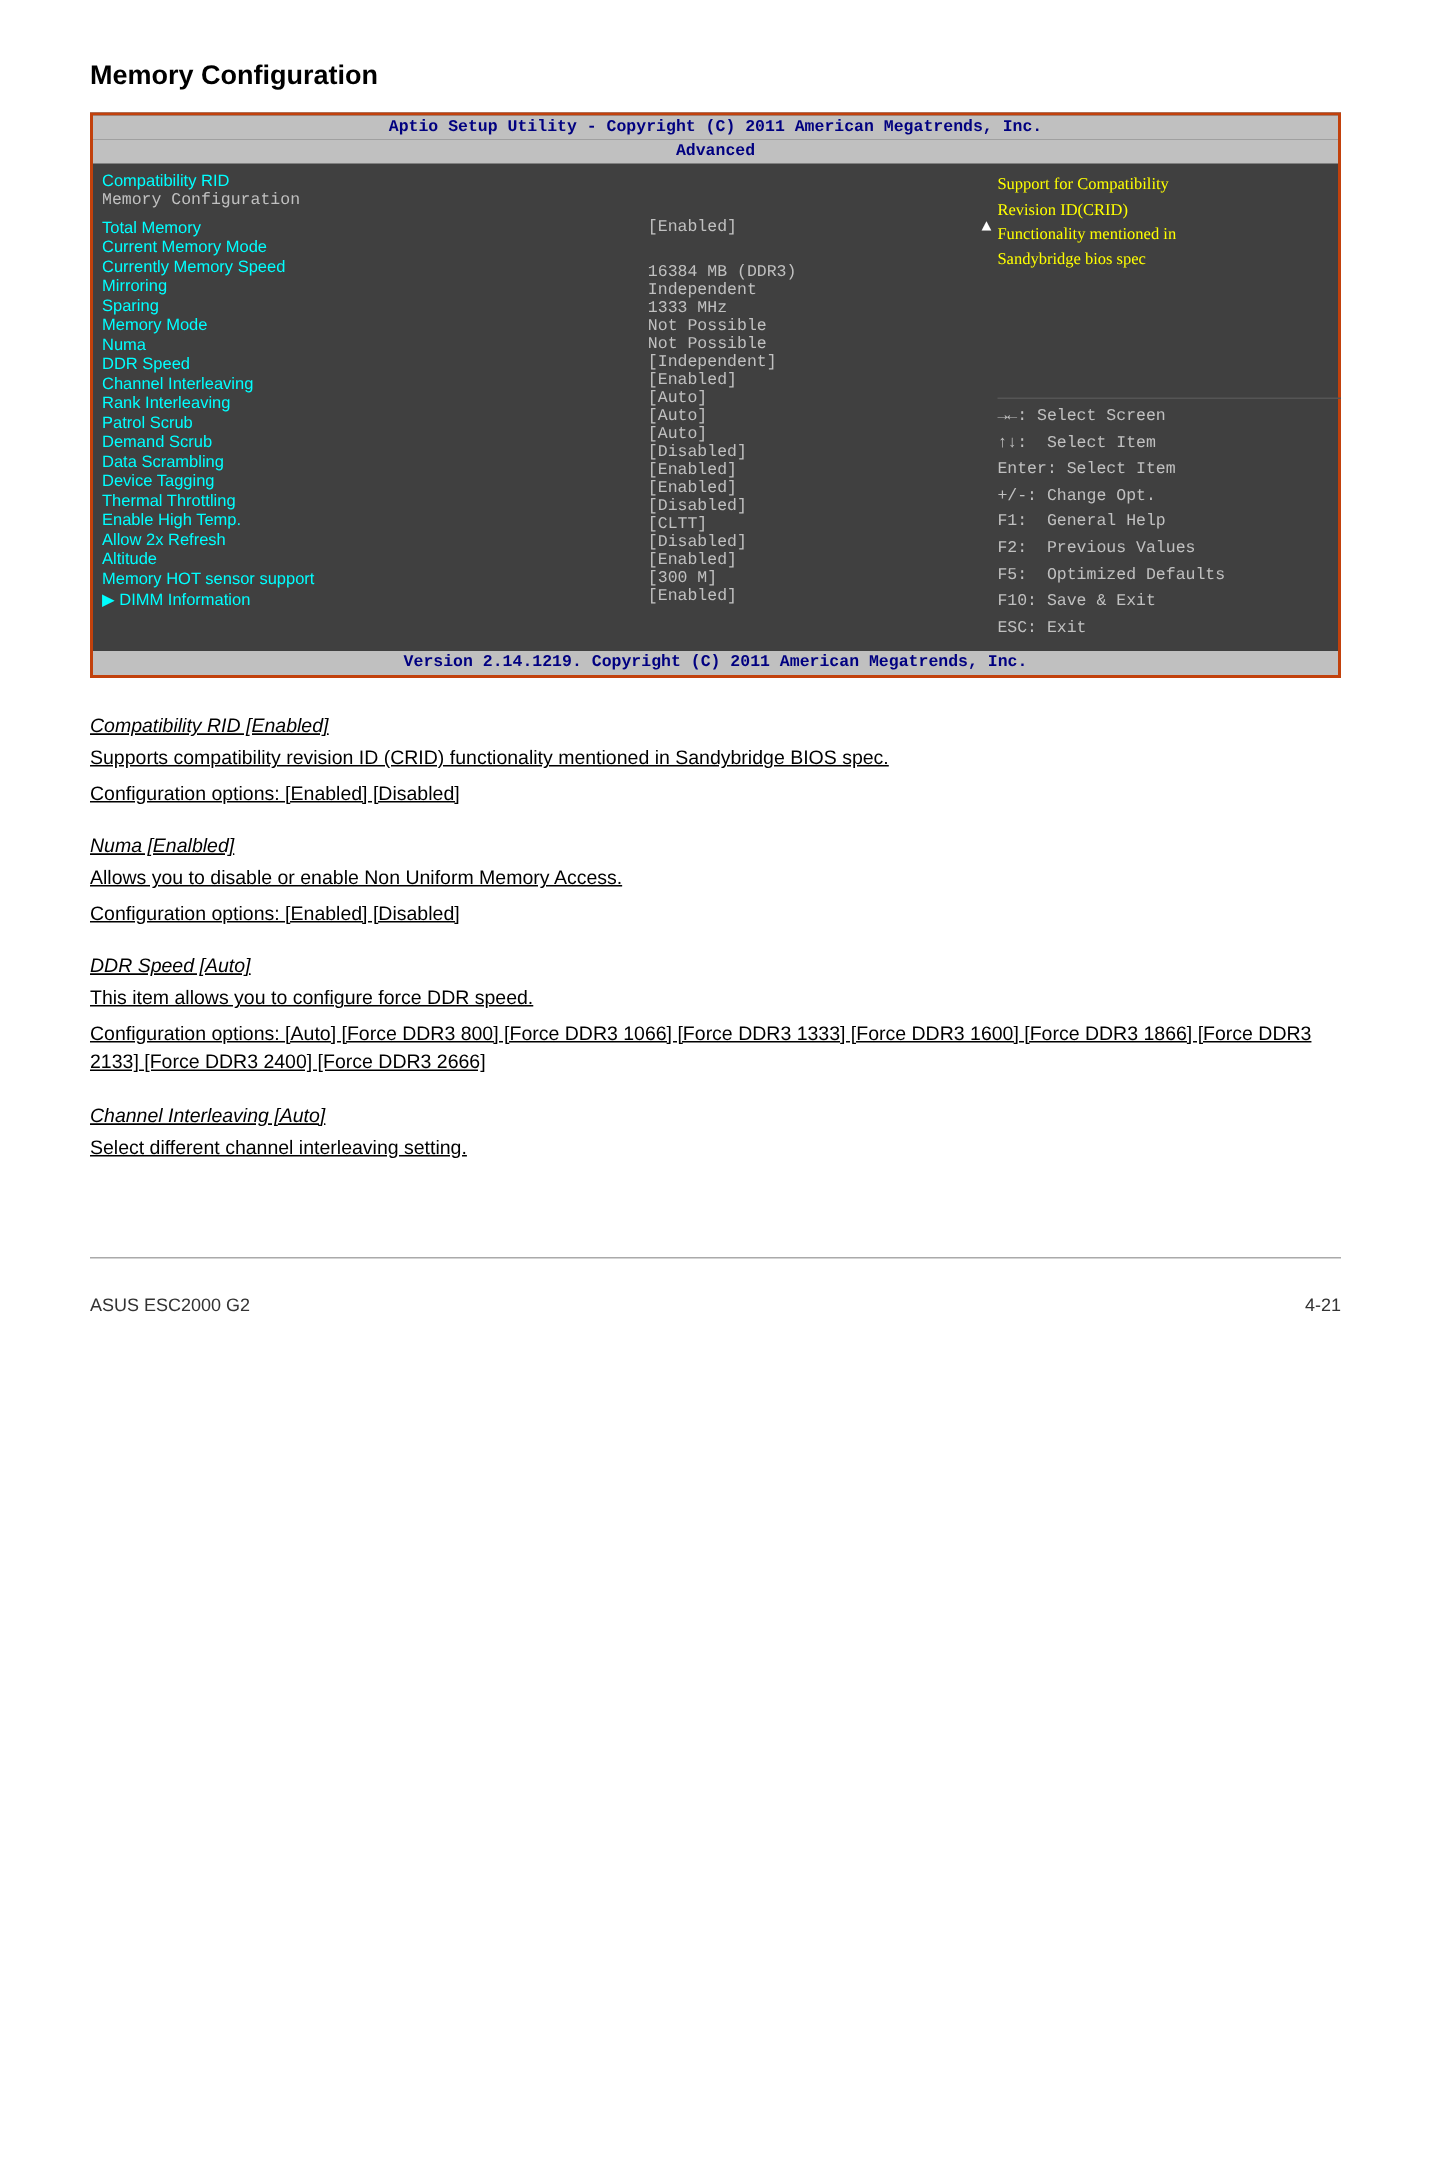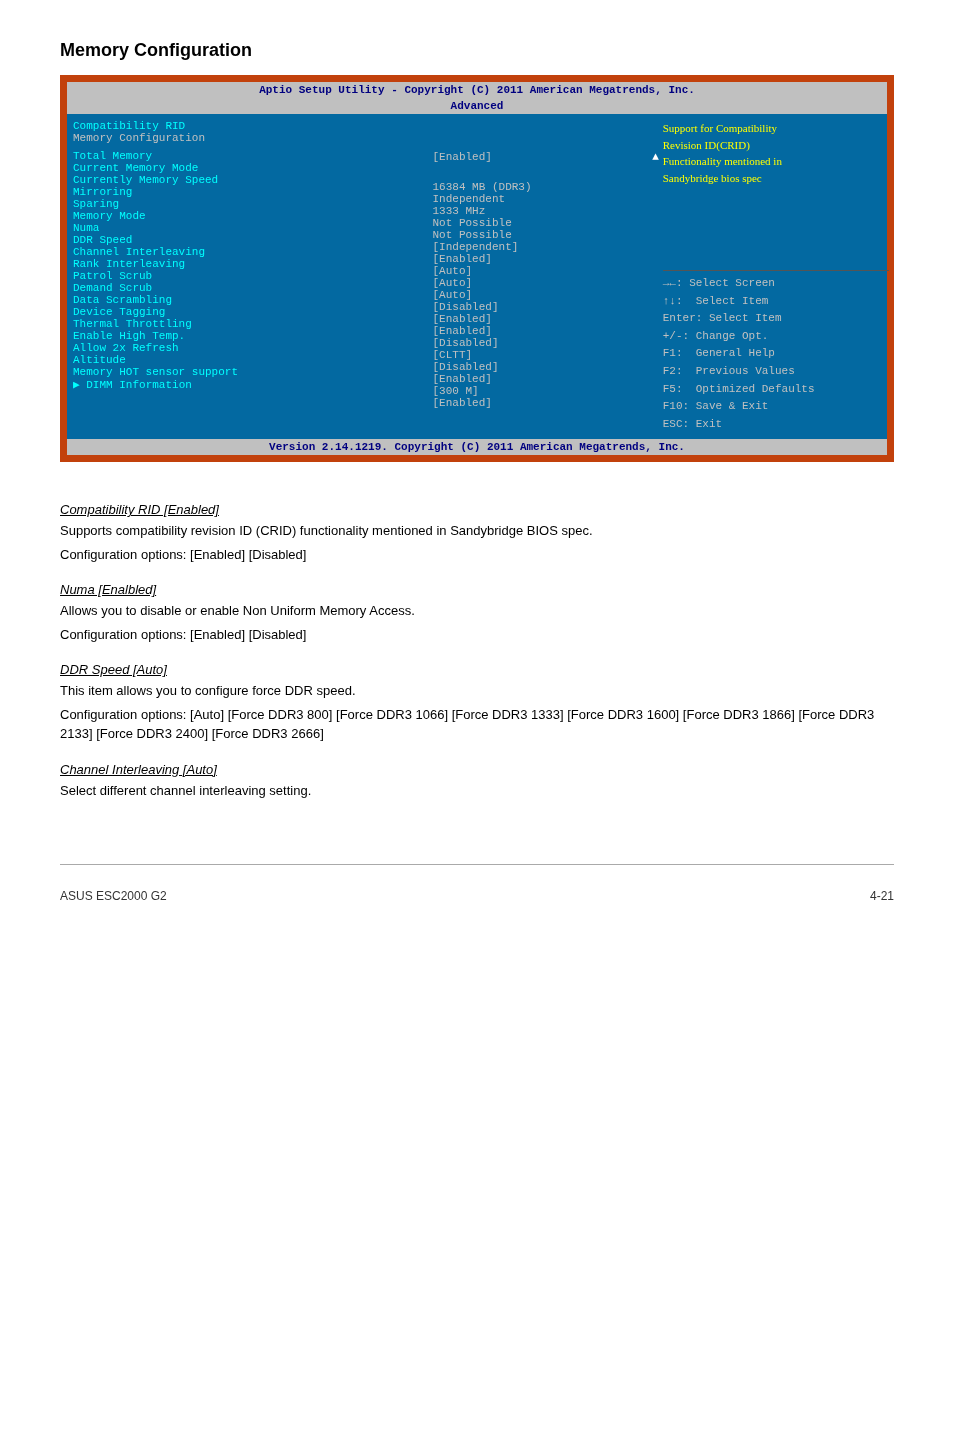--- a/index.html
+++ b/index.html
@@ -21,8 +21,8 @@
 
     
     .bios-screen {
-      border: 7px solid #c2410c;
-      background: #0369a1;
+      border: 2px solid #c2410c;
+      background: #404040;
       color: #c0c0c0;
       font-family: 'Courier New', Courier, monospace;
       font-size: 11px;

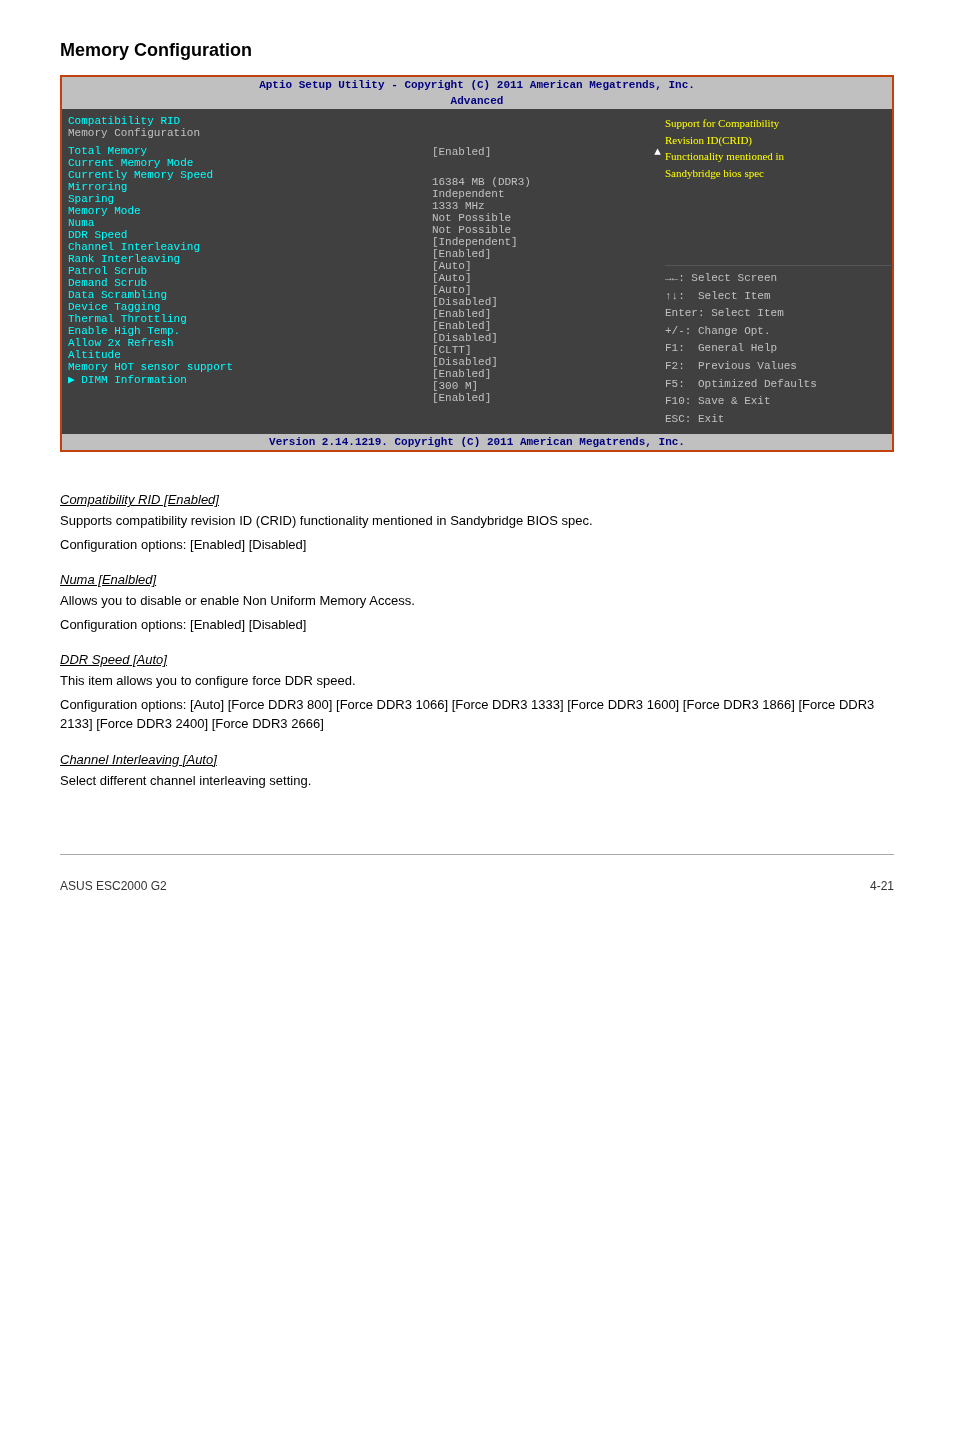--- a/index.html
+++ b/index.html
@@ -81,7 +81,7 @@
 
     .bios-item-label {
       color: #00ffff;
-      font-family: Liberation Mono, monospace;
+      font-family: Liberation Sans, sans-serif;
       font-size: 11px;
     }
 

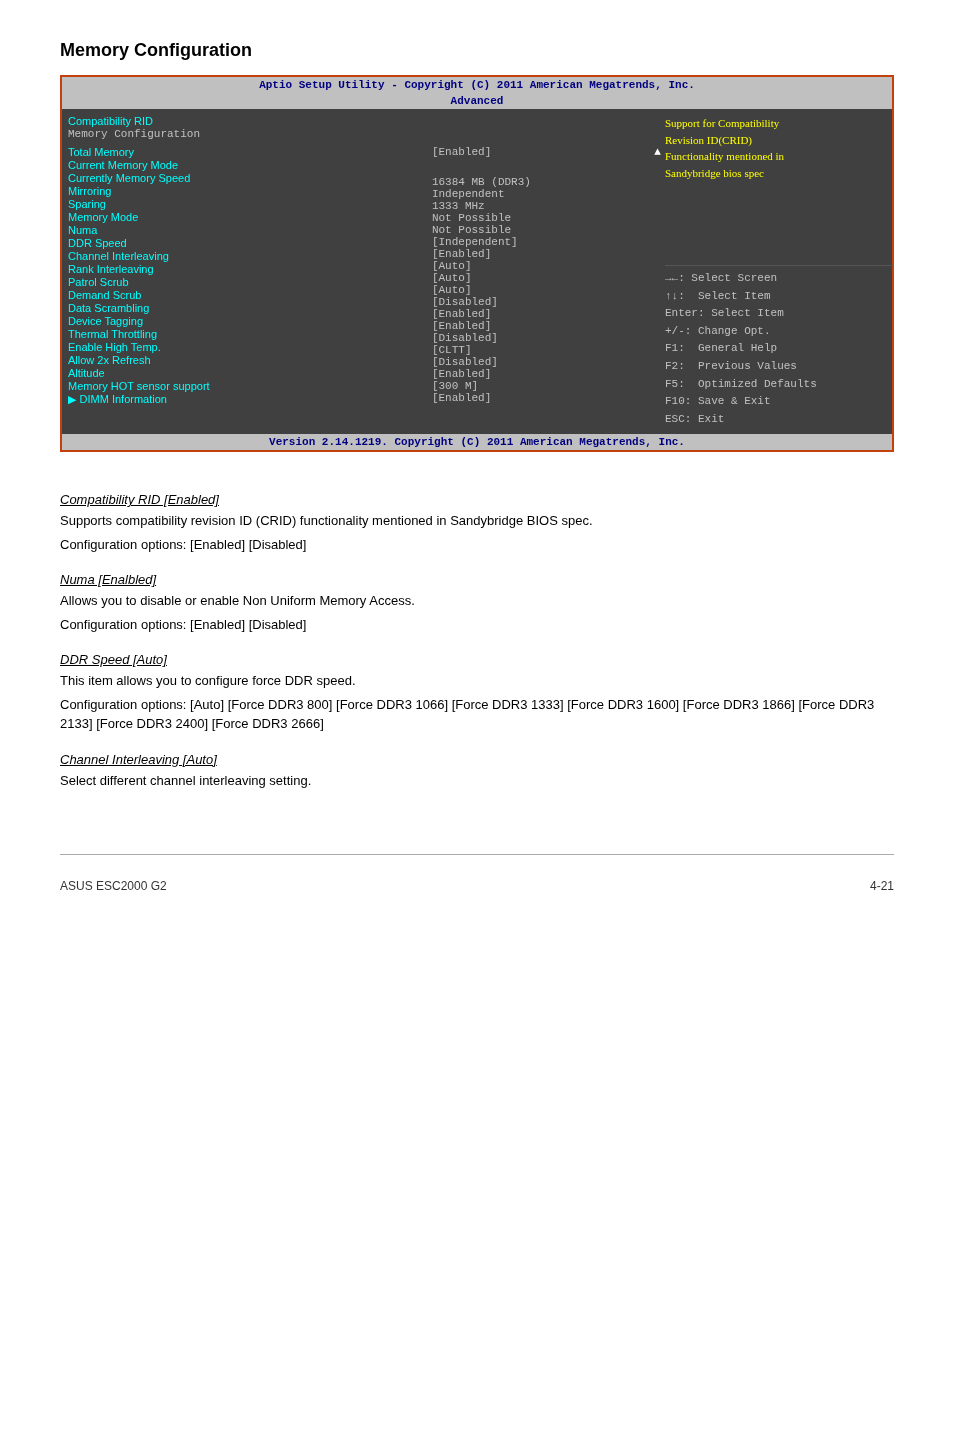--- a/index.html
+++ b/index.html
@@ -133,7 +133,8 @@
 
     
     .doc-section {
-      margin-top: 40px;
+      margin-top: 24px;
+      text-decoration: underline;
     }
 
     .doc-entry {

